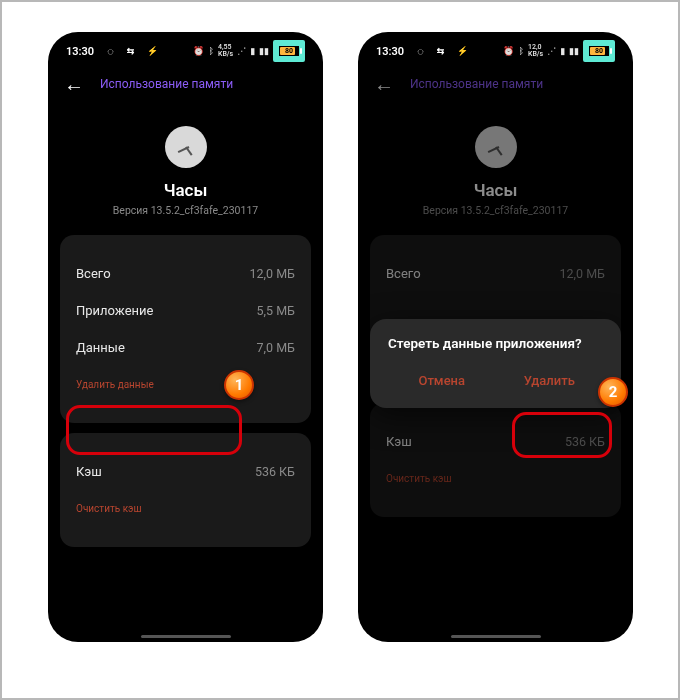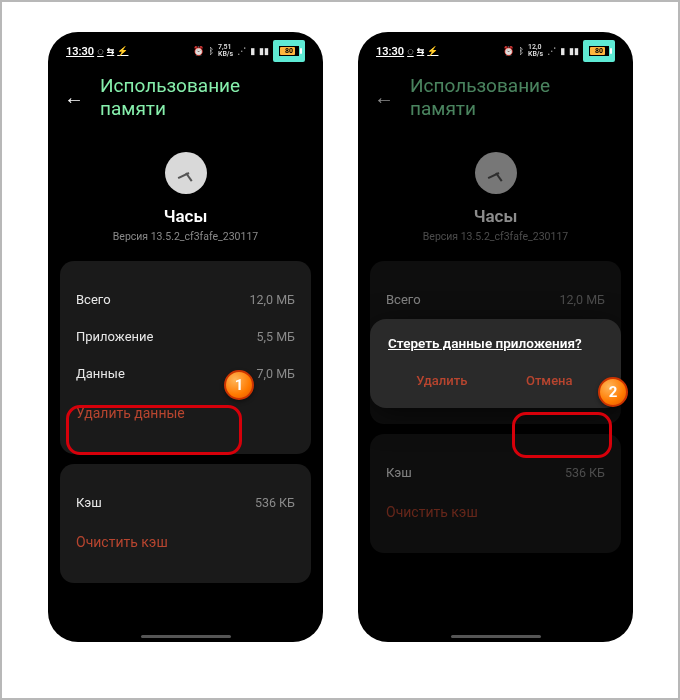--- a/index.html
+++ b/index.html
@@ -43,7 +43,7 @@
     font-weight: 600;
     color: #fff;
   }
-  .status-left { display: flex; align-items: center; gap: 3px; text-decoration: underline; }
+  .status-left { display: flex; align-items: center; gap: 13px; }
   .status-right { display: flex; align-items: center; gap: 4px; font-size: 9px; font-weight:500;}
   .status-right .ic { opacity: .9; }
   .battery {

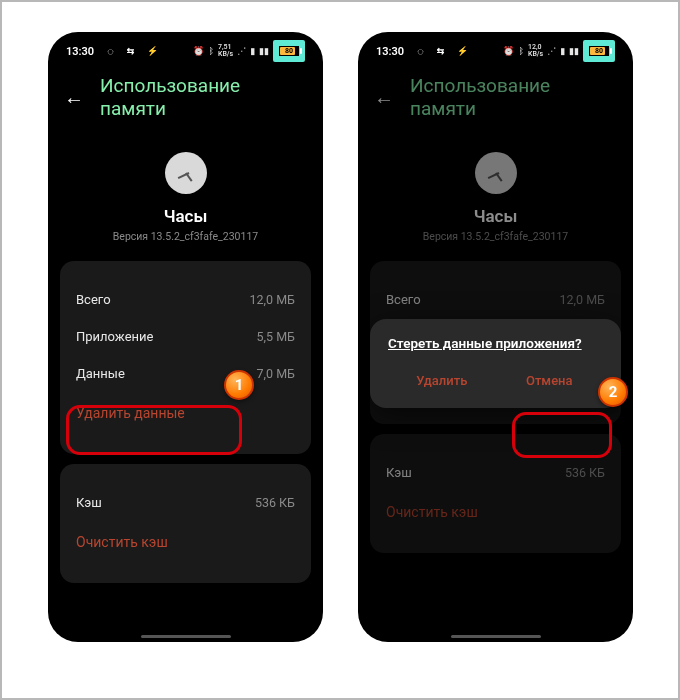--- a/index.html
+++ b/index.html
@@ -170,7 +170,7 @@
     <div class="status-right">
       <span class="ic">⏰</span>
       <span class="ic">ᛒ</span>
-      <span class="ic" style="font-size:7px;line-height:1;white-space:pre">7,51
+      <span class="ic" style="font-size:7px;line-height:1;white-space:pre">4,55
 KB/s</span>
       <span class="ic">⋰</span>
       <span class="ic">▮</span>

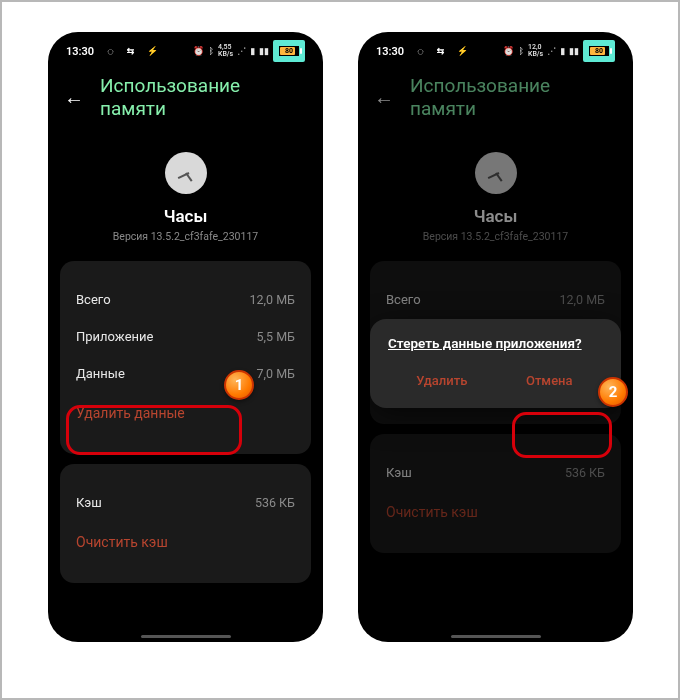--- a/index.html
+++ b/index.html
@@ -66,7 +66,7 @@
     color: #fff;
     line-height: 1;
   }
-  .header-title { font-size: 19px; color: #86efac; }
+  .header-title { font-size: 12px; color: #8b5cf6; }
 
   
   .app-block { text-align: center; margin-top: 18px; margin-bottom: 18px;}

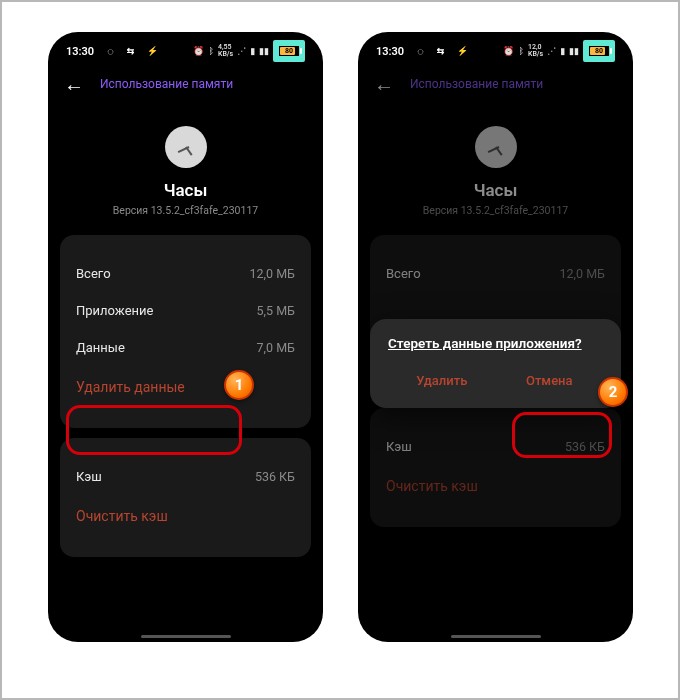--- a/index.html
+++ b/index.html
@@ -136,7 +136,7 @@
     padding: 16px 18px 8px 18px;
     box-shadow: 0 8px 30px rgba(0,0,0,.6);
   }
-  .dialog-title { font-size: 13.5px; font-weight:600; color:#fff; text-align:left; margin-bottom:10px;text-decoration:underline;}
+  .dialog-title { font-size: 13.5px; font-weight:600; color:#fff; text-align:left; margin-bottom:10px;}
   .dialog-body { font-size: 11px; color:#9a9a9a; line-height:1.5; margin-bottom:12px; }
   .dialog-actions { display:flex; }
   .dialog-btn {

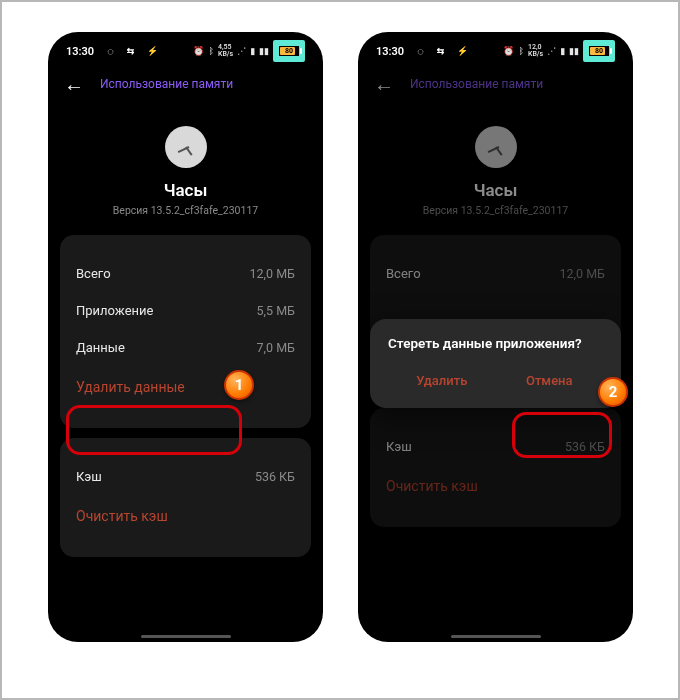--- a/index.html
+++ b/index.html
@@ -101,7 +101,7 @@
   .row-value { color: #8a8a8a; font-size: 12.5px;}
   .action-row {
     padding: 13px 0;
-    font-size: 14px;
+    font-size: 10px;
     color: #b8452f;
   }
 

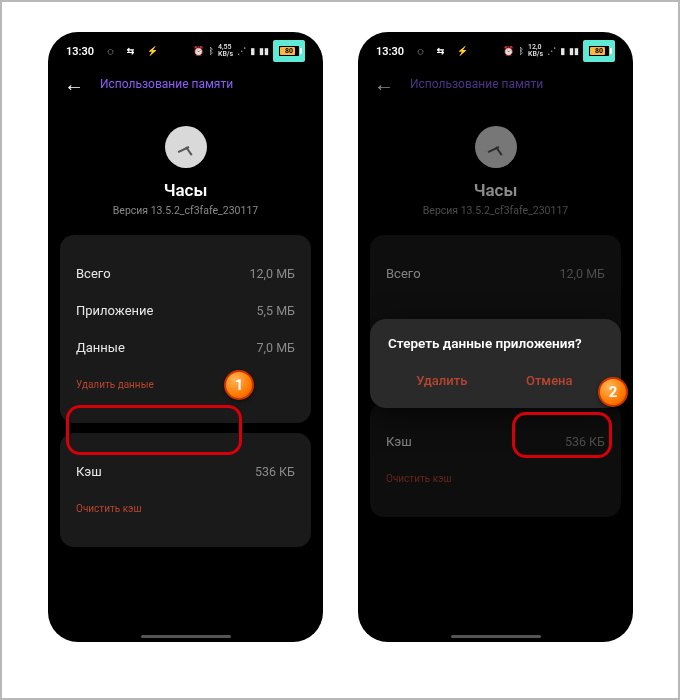--- a/index.html
+++ b/index.html
@@ -287,8 +287,8 @@
   <div class="dialog">
     <div class="dialog-title">Стереть данные приложения?</div>
     <div class="dialog-actions">
+      <div class="dialog-btn cancel">Отмена</div>
       <div class="dialog-btn confirm">Удалить</div>
-      <div class="dialog-btn cancel">Отмена</div>
     </div>
   </div>
 

